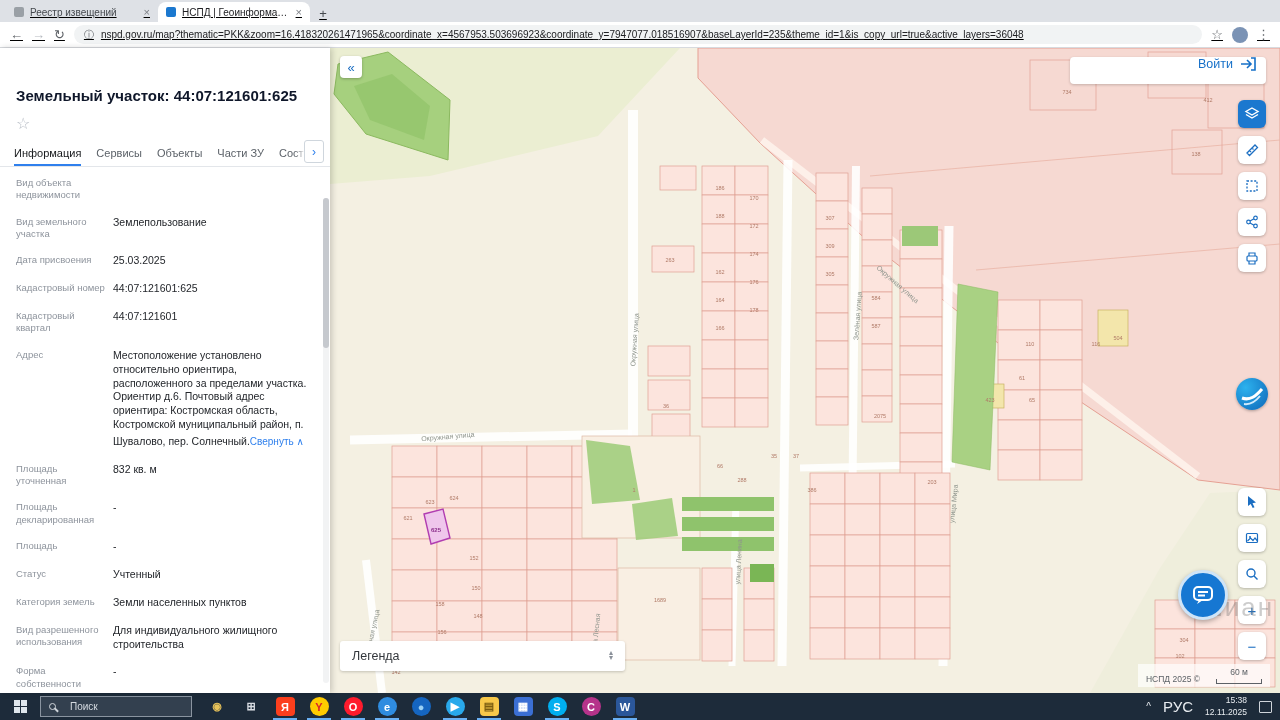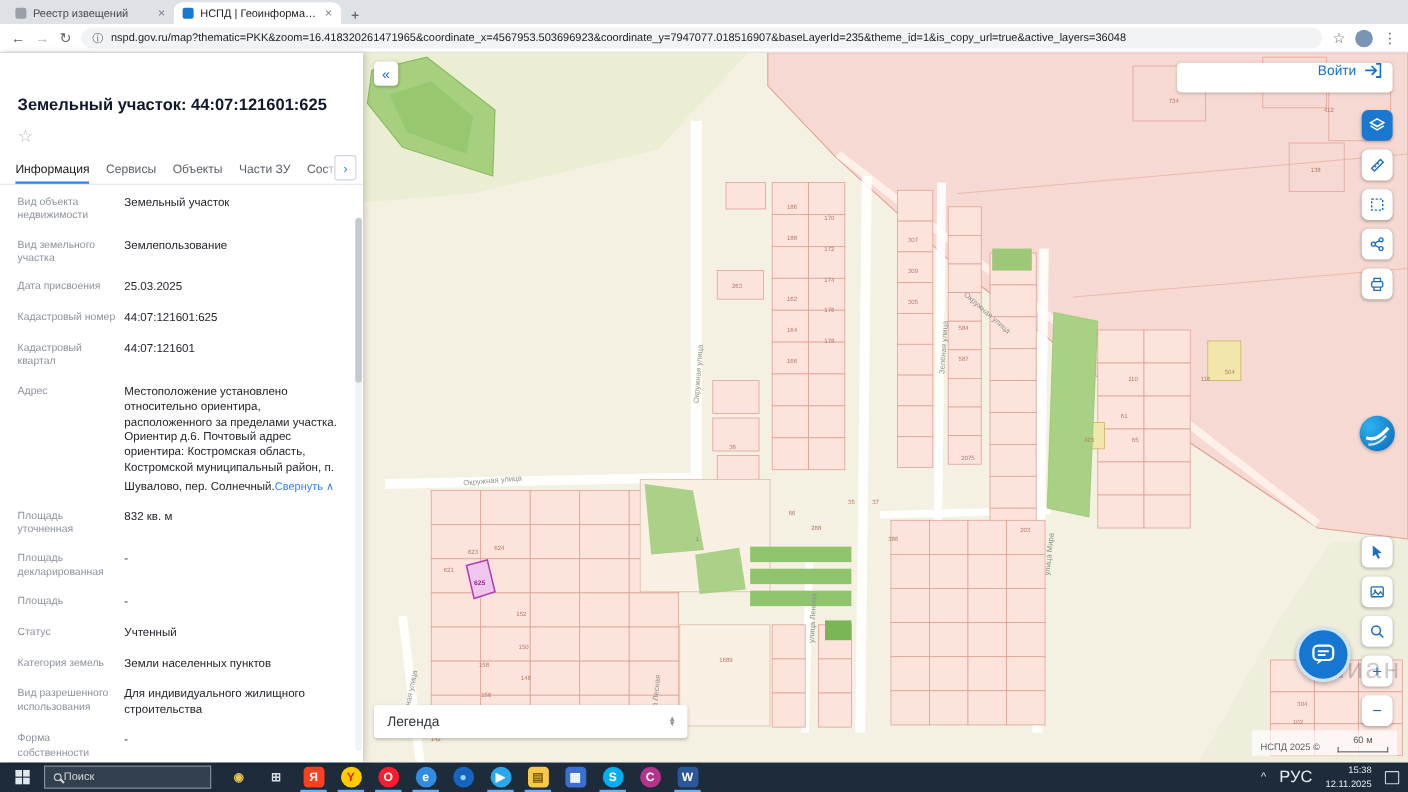--- a/index.html
+++ b/index.html
@@ -6,7 +6,7 @@
   html,body { width:1280px; height:720px; overflow:hidden; font-family:"Liberation Sans", sans-serif; background:#fff; }
 
   
-  .chrome { height:48px; }
+  .chrome { height:48px;text-decoration:underline; }
   .tabstrip { height:22px; background:#dee1e6; display:flex; align-items:flex-end; padding-left:6px; }
   .btab { height:20px; width:152px; display:flex; align-items:center; gap:6px; padding:0 8px; font-size:10px; color:#45494e; border-radius:8px 8px 0 0; }
   .btab.active { background:#fff; color:#202124; }

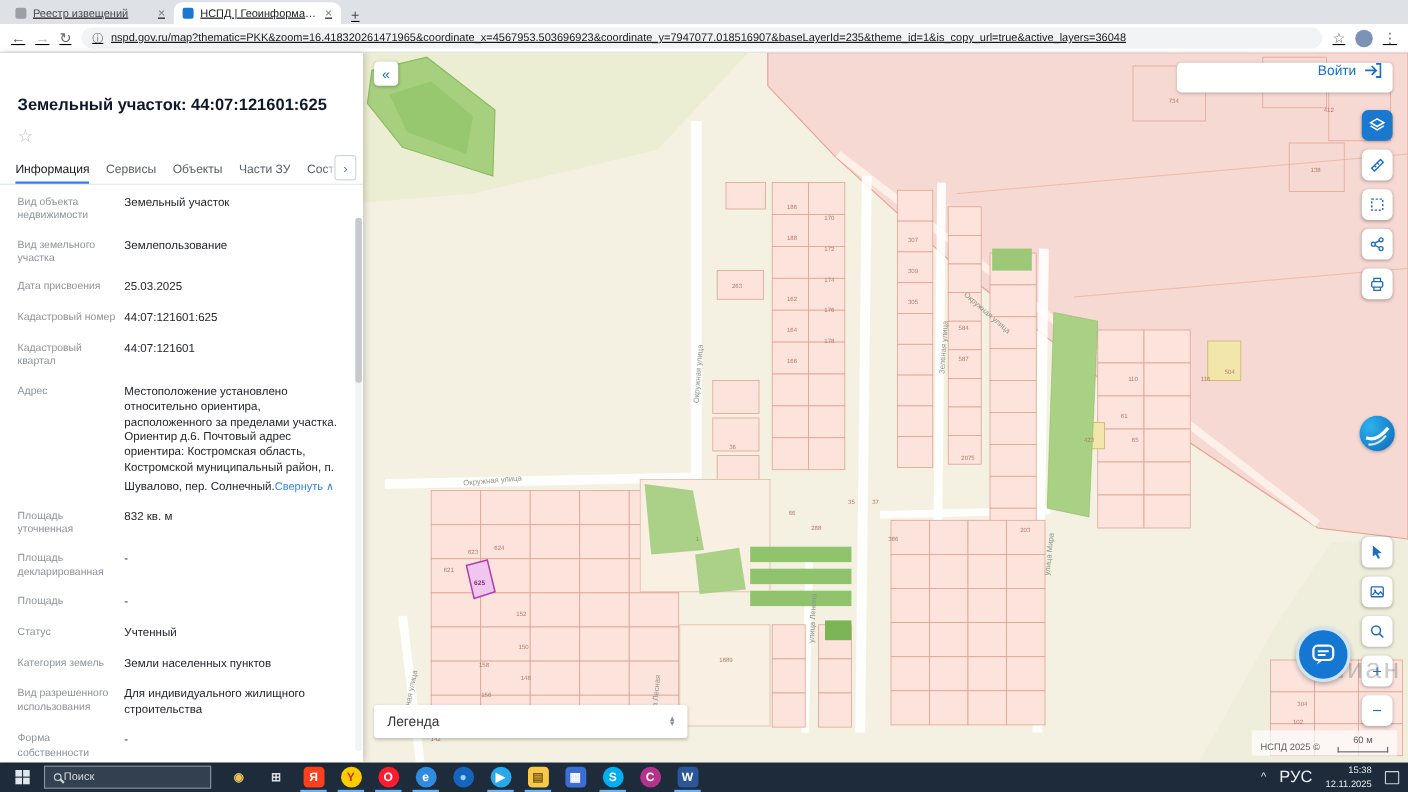--- a/index.html
+++ b/index.html
@@ -131,7 +131,6 @@
     <div class="fields">
         <div class="frow">
           <div class="flabel">Вид объекта недвижимости</div>
-          <div class="fvalue">Земельный участок</div>
         </div>
         <div class="frow">
           <div class="flabel">Вид земельного участка</div>

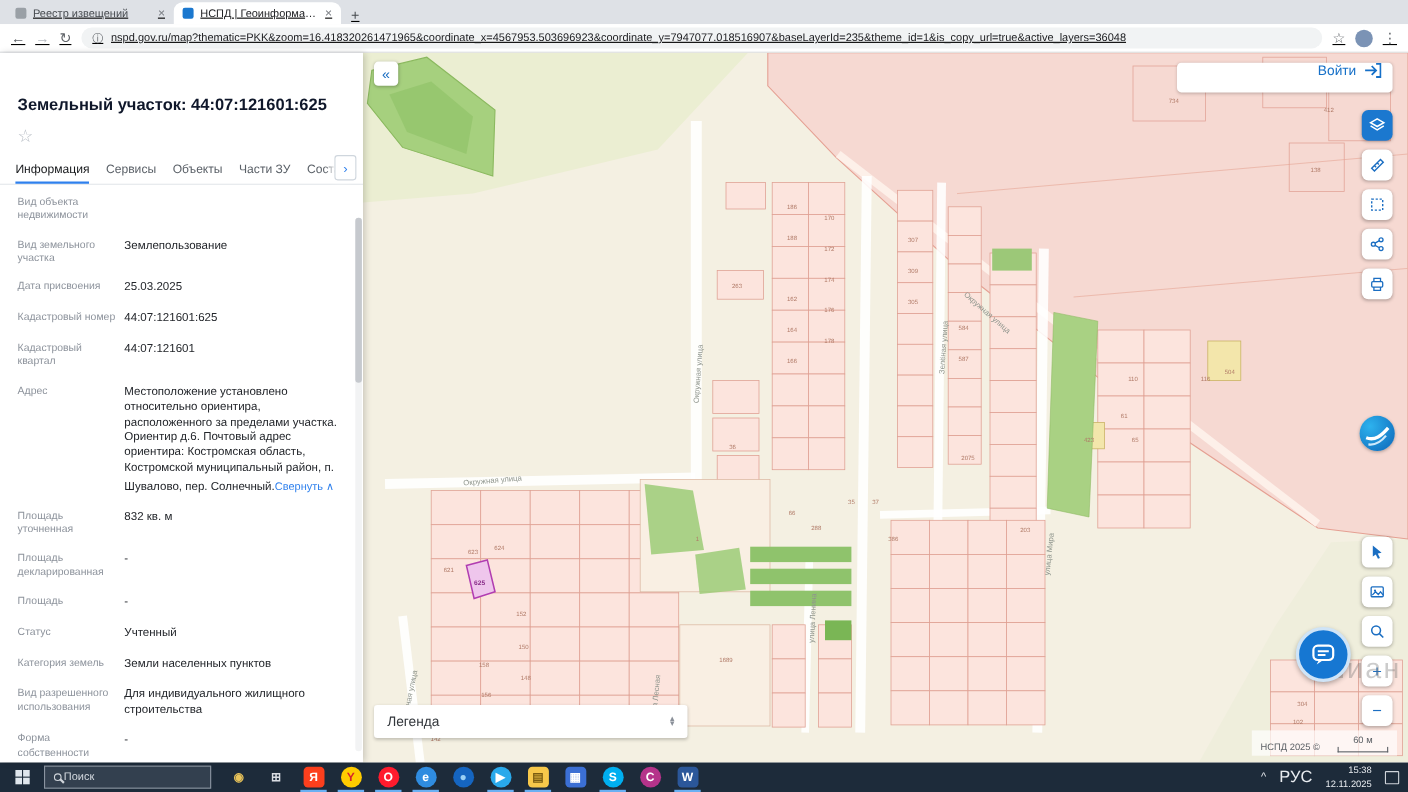--- a/index.html
+++ b/index.html
@@ -71,7 +71,7 @@
   .startbtn { width:40px; height:27px; display:flex; align-items:center; justify-content:center; cursor:pointer; }
   .win { display:grid; grid-template-columns:6px 6px; grid-template-rows:6px 6px; gap:1px; }
   .win span { background:#dfe6ec; }
-  .tsearch { width:152px; height:21px; background:#33404f; border:1px solid #8a94a0; display:flex; align-items:center; gap:2px; padding:0 8px; font-size:10px; color:#d5dae0; margin-right:8px; }
+  .tsearch { width:152px; height:21px; background:#33404f; border:1px solid #8a94a0; display:flex; align-items:center; gap:14px; padding:0 8px; font-size:10px; color:#d5dae0; margin-right:8px; }
   .mag { width:7px; height:7px; border:1.5px solid #cfd4da; border-radius:50%; position:relative; flex-shrink:0; }
   .mag::after { content:''; position:absolute; width:5px; height:1.5px; background:#cfd4da; transform:rotate(45deg); right:-4px; bottom:-1px; }
   .tb-apps { display:flex; }

